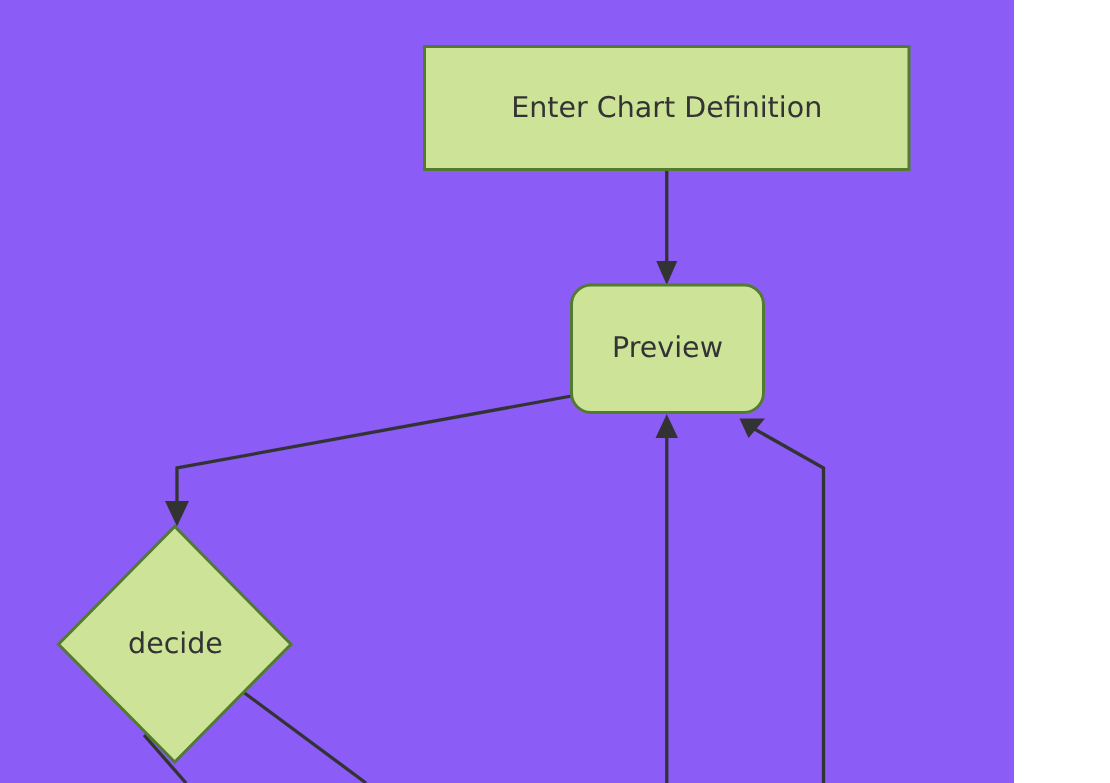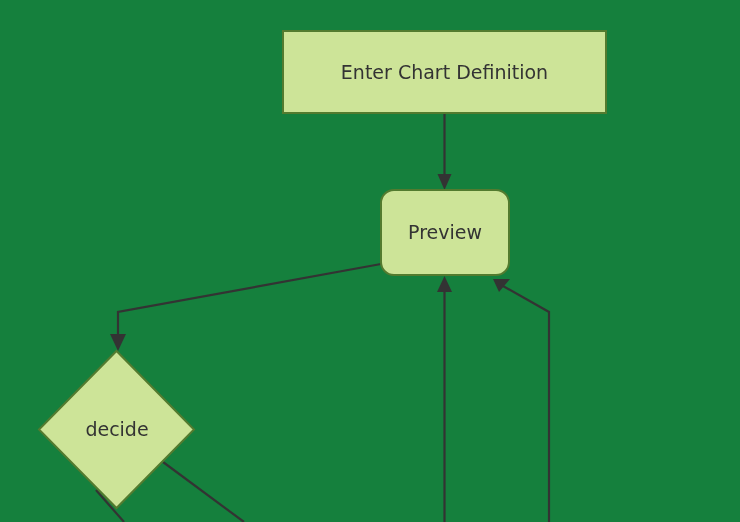--- a/index.html
+++ b/index.html
@@ -16,9 +16,9 @@
   }
   #diagram-root {
     position: relative;
-    width: 740px;
+    width: 676px;
     height: 522px;
-    background: #15803d;
+    background: #8b5cf6;
   }
   #flow-svg {
     position: absolute;

